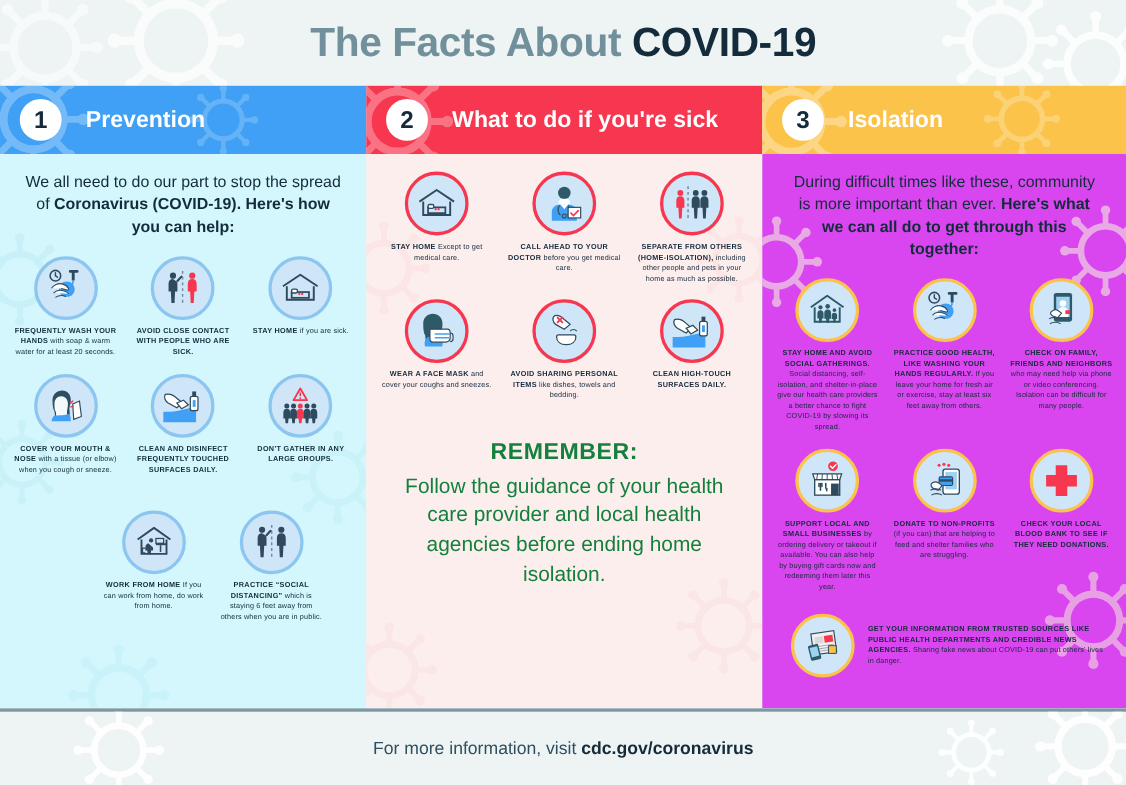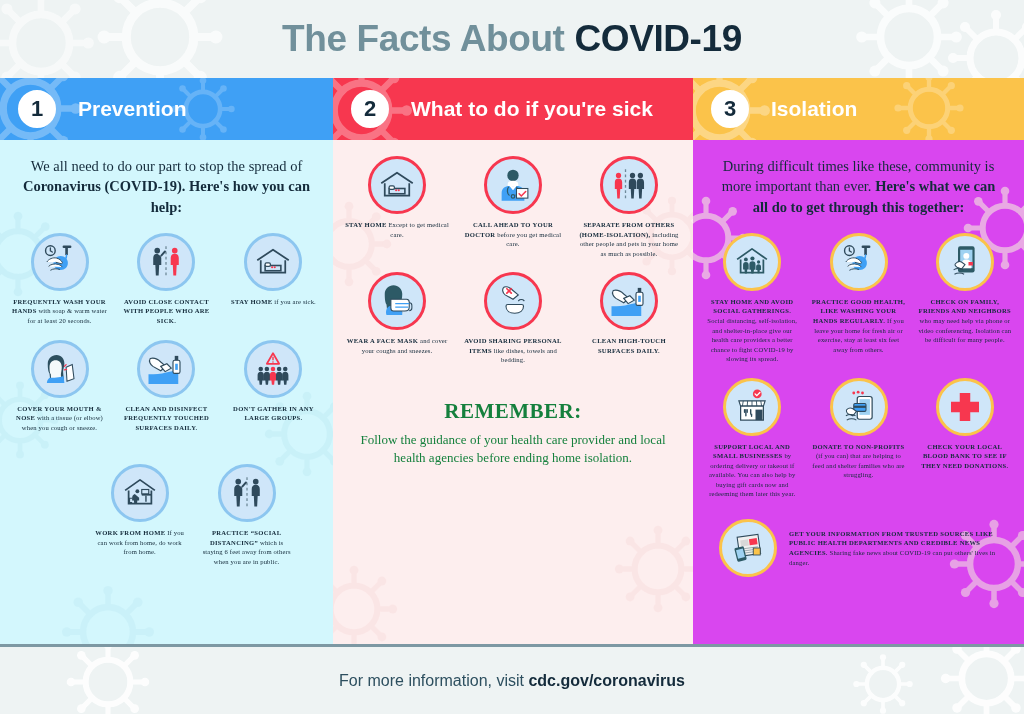--- a/index.html
+++ b/index.html
@@ -50,7 +50,7 @@
   }
 
   
-  .columns { display: flex; flex: 1 1 auto; min-height: 0; font-family: Liberation Serif, serif; }
+  .columns { display: flex; flex: 1 1 auto; min-height: 0; }
   .col { position: relative; overflow: hidden; }
   .col.c1 { width: 333px; background: #d3f7fd; }
   .col.c2 { width: 360px; background: #fdeeee; }

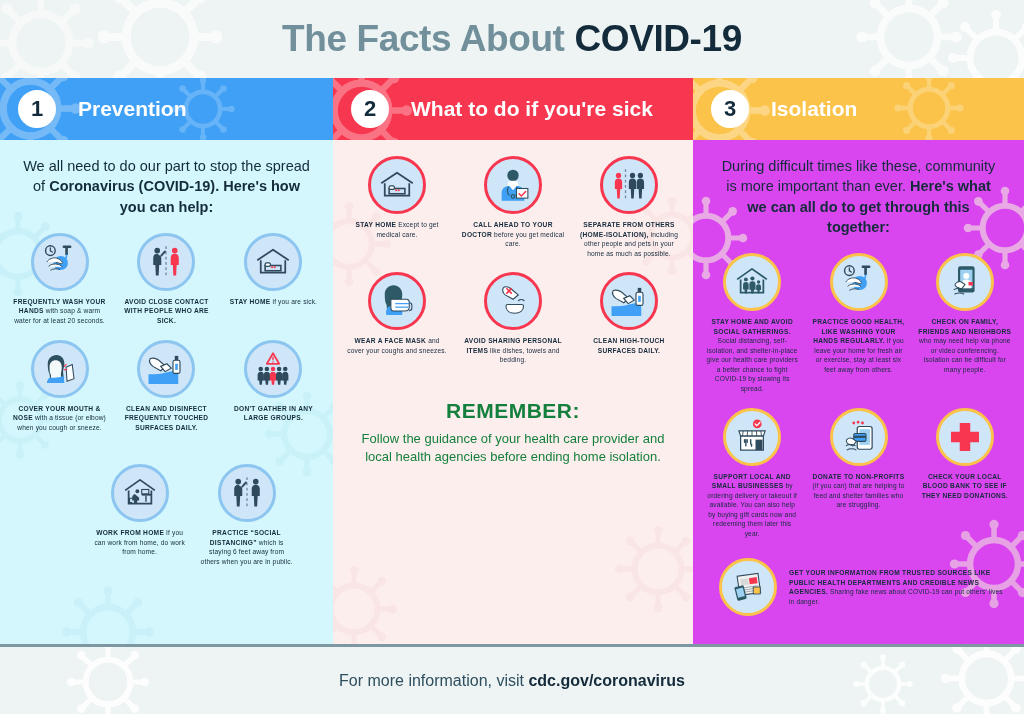--- a/index.html
+++ b/index.html
@@ -93,7 +93,7 @@
     text-align: center; color: #15803d; padding: 26px 24px 0 24px;
   }
   .remember .rtitle { font-size: 21px; font-weight: bold; letter-spacing: 0.5px; }
-  .remember .rbody { font-size: 13px; line-height: 1.4; margin-top: 7px; }
+  .remember .rbody { font-size: 19px; line-height: 1.4; margin-top: 7px; }
 
   
   .widerow {

